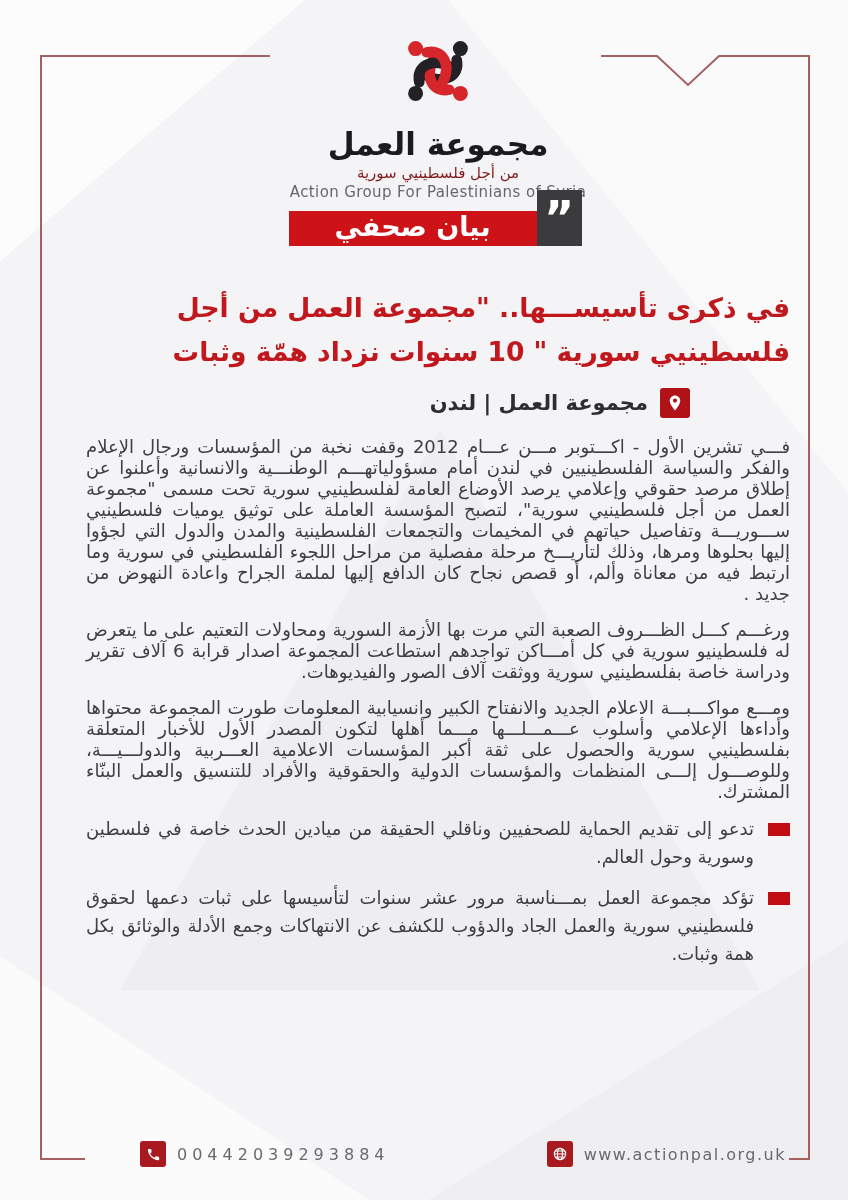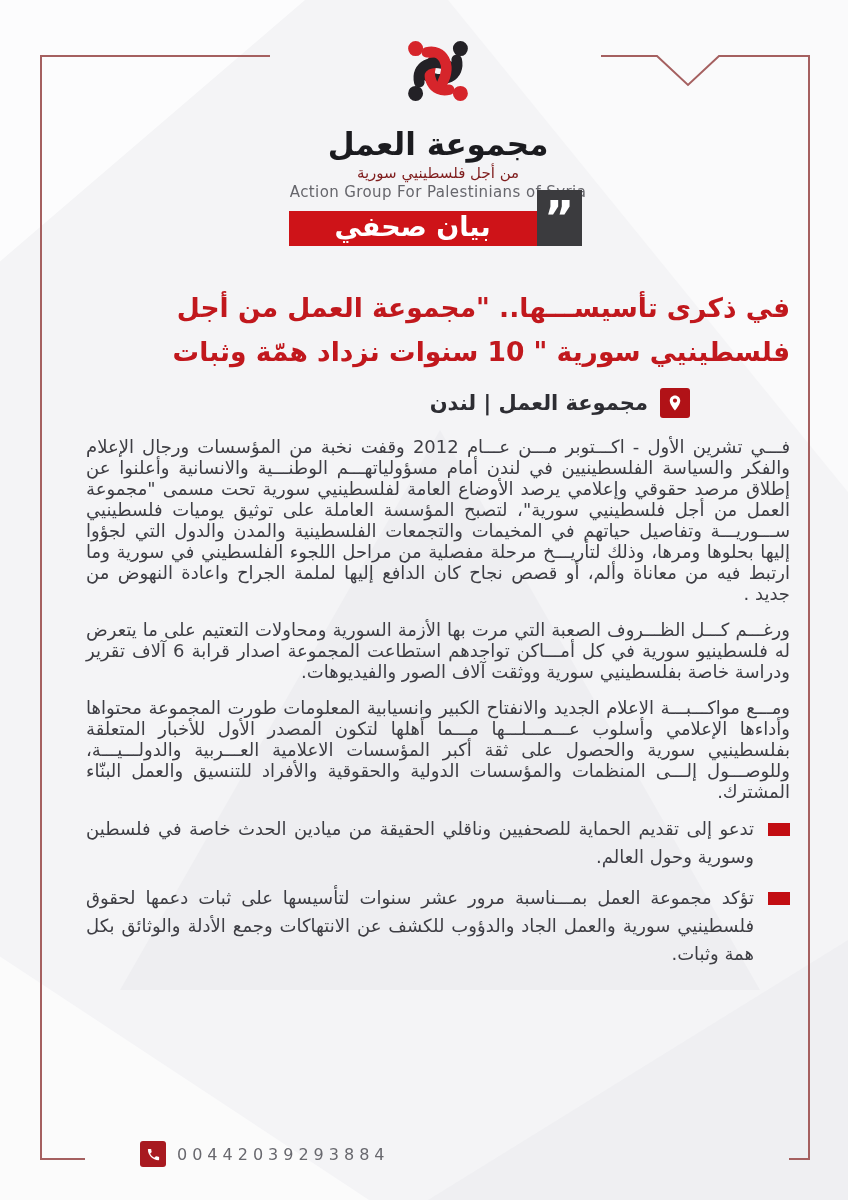--- a/index.html
+++ b/index.html
@@ -149,6 +149,16 @@
       </span>
       <span class="contact-text phone">00442039293884</span>
     </div>
+    <div class="contact-item">
+      <span class="icon-badge">
+        <svg width="16" height="16" viewBox="0 0 24 24" fill="none" stroke="#ffffff" stroke-width="1.7">
+          <circle cx="12" cy="12" r="8.5"></circle>
+          <ellipse cx="12" cy="12" rx="3.8" ry="8.5"></ellipse>
+          <path d="M3.5 12h17M5 7.5h14M5 16.5h14"></path>
+        </svg>
+      </span>
+      <span class="contact-text site">www.actionpal.org.uk</span>
+    </div>
   </div>
 
 </div>

